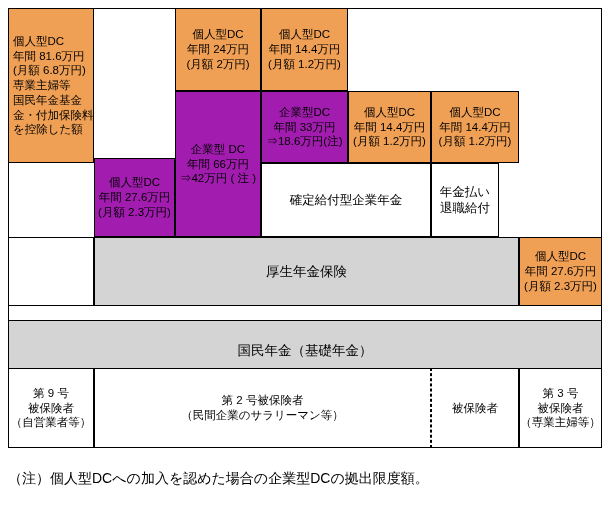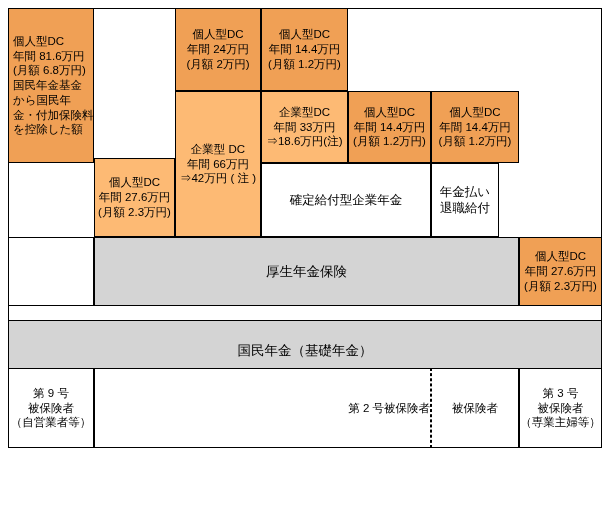--- a/index.html
+++ b/index.html
@@ -90,7 +90,7 @@
     <span class="ln">個人型DC</span>
     <span class="ln">年間 81.6万円</span>
     <span class="ln">(月額 6.8万円)</span>
-    <span class="ln">国民年金基金</span>
+    <span class="ln">専業主婦等</span>
     <span class="ln">から国民年</span>
     <span class="ln">金・付加保険料</span>
     <span class="ln">を控除した額</span>

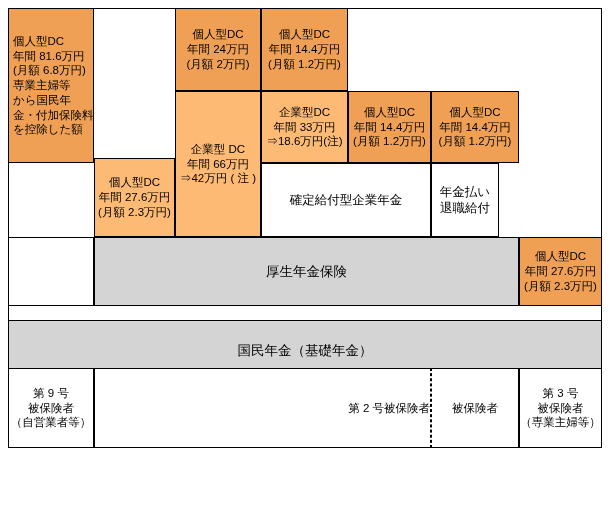--- a/index.html
+++ b/index.html
@@ -91,7 +91,7 @@
     <span class="ln">年間 81.6万円</span>
     <span class="ln">(月額 6.8万円)</span>
     <span class="ln">専業主婦等</span>
-    <span class="ln">から国民年</span>
+    <span class="ln">国民年金基金</span>
     <span class="ln">金・付加保険料</span>
     <span class="ln">を控除した額</span>
   </div>

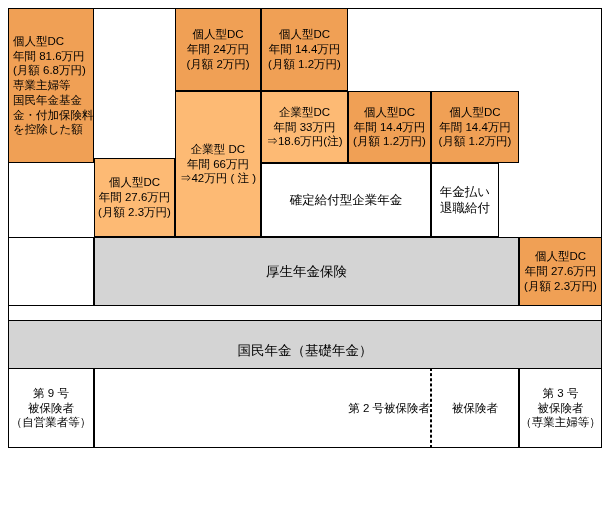--- a/index.html
+++ b/index.html
@@ -40,7 +40,7 @@
     background: #F0A055;
   }
   .lightorange {
-    background: #fdba74;
+    background: #a21caf;
   }
   .grey {
     background: #D4D4D4;

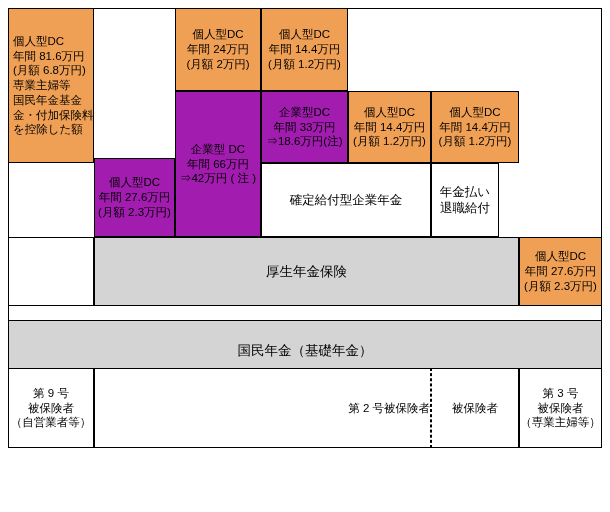--- a/index.html
+++ b/index.html
@@ -58,7 +58,6 @@
   }
   .dashed-right {
     border-right: 1px dashed #000000;
-    align-items: flex-end;
   }
   .dashed-left {
     border-left: 1px dashed #000000;

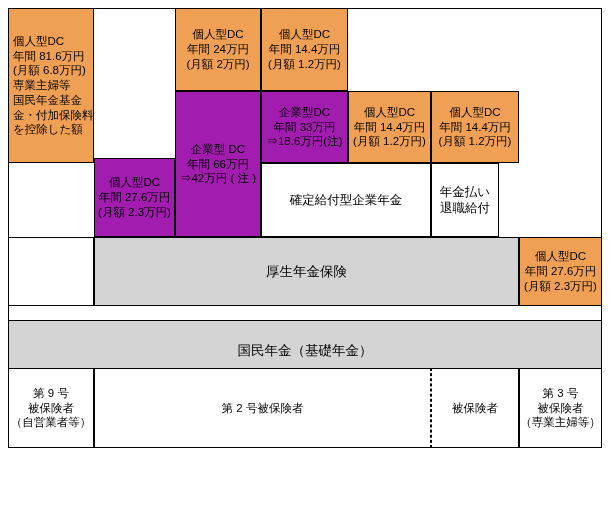--- a/index.html
+++ b/index.html
@@ -171,6 +171,7 @@
 
   <div class="cell white fs11 dashed-right" style="left:94px; top:368px; width:337px; height:80px;">
     <span class="ln">第 2 号被保険者</span>
+    <span class="ln">（民間企業のサラリーマン等）</span>
   </div>
 
   <div class="cell white fs11 dashed-left" style="left:431px; top:368px; width:88px; height:80px;gap:41px;">

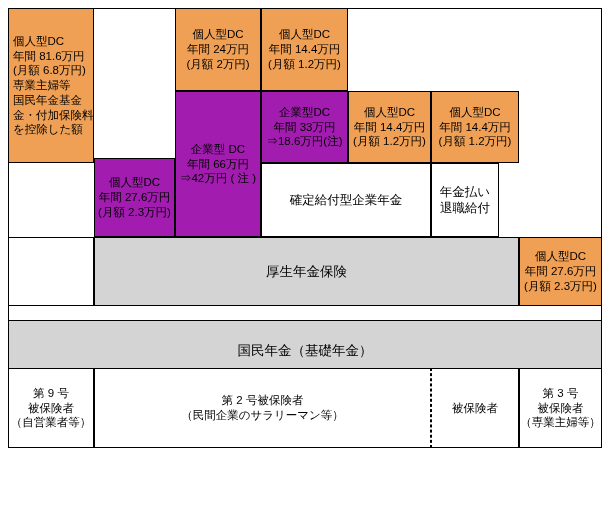--- a/index.html
+++ b/index.html
@@ -188,6 +188,7 @@
 
   <div class="outer-frame"></div>
 
+  <div class="note">（注）個人型DCへの加入を認めた場合の企業型DCの拠出限度額。</div>
 </div>
 
 </body></html>

